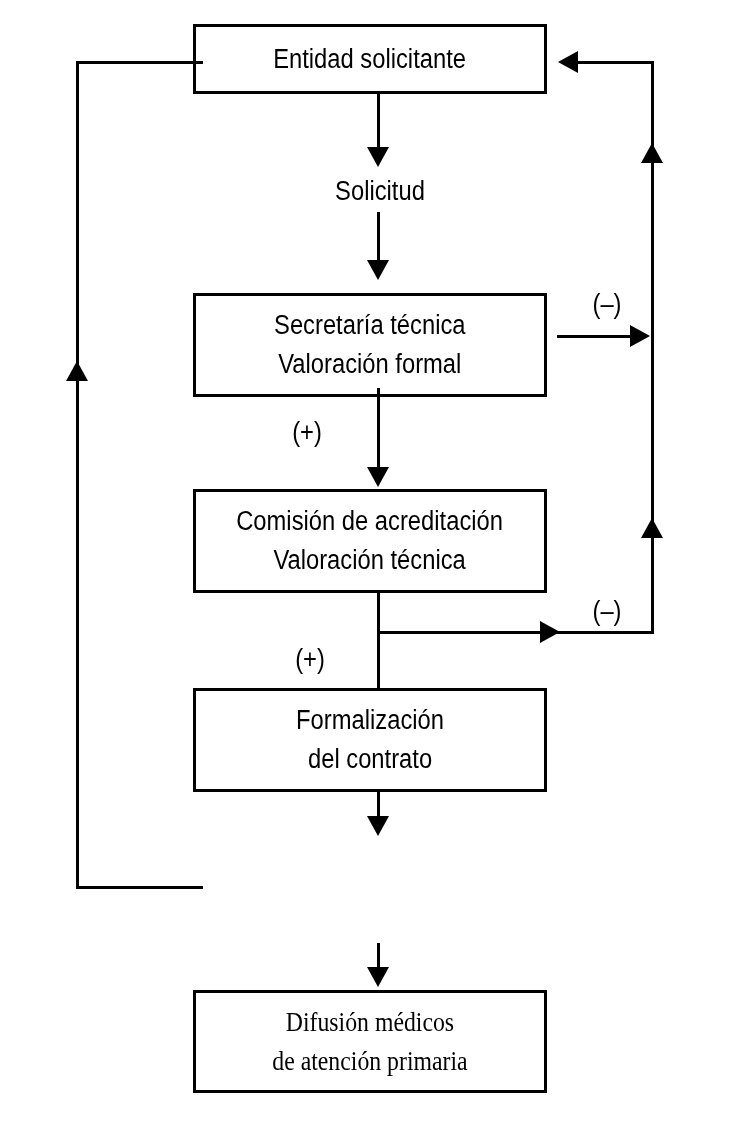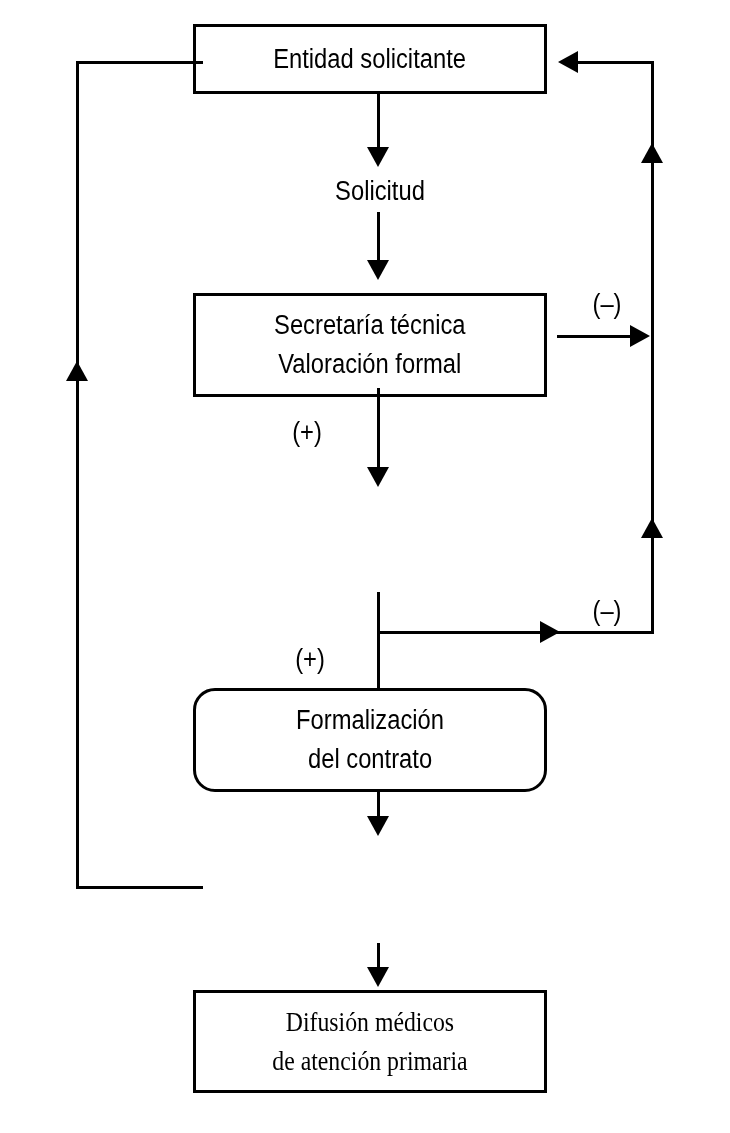--- a/index.html
+++ b/index.html
@@ -102,6 +102,10 @@
 Valoración formal</div>
   </div>
 
+  <div class="node n3">
+    <div class="lbl">Comisión de acreditación
+Valoración técnica</div>
+  </div>
 
   <div class="node n4">
     <div class="lbl">Formalización

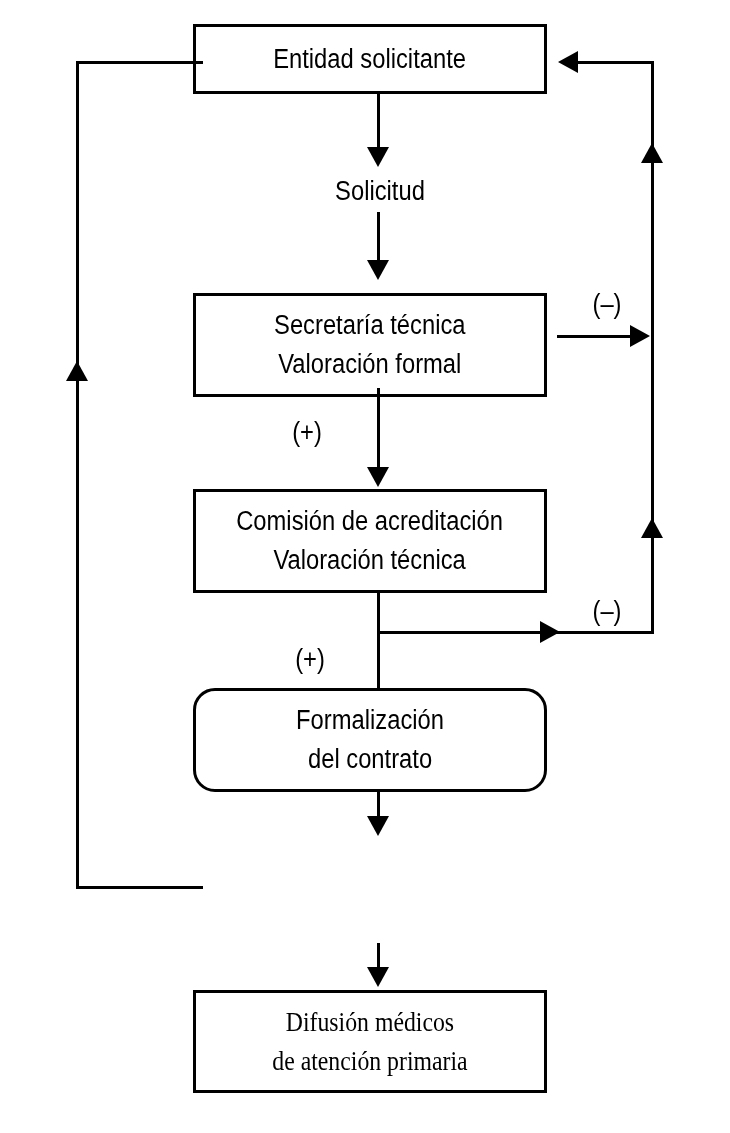--- a/index.html
+++ b/index.html
@@ -53,7 +53,7 @@
   .n1 { top: 24px;  height: 70px;  }
   .n2 { top: 285px; height: 104px; margin-top: 8px; }
   .n3 { top: 489px; height: 104px; }
-  .n4 { top: 688px; height: 104px; border-radius: 22px; }
+  .n4 { top: 688px; height: 104px; }
   .n5 { top: 838px; height: 105px; }
   .n6 { top: 990px; height: 103px; font-family: Liberation Serif, serif; }
 

